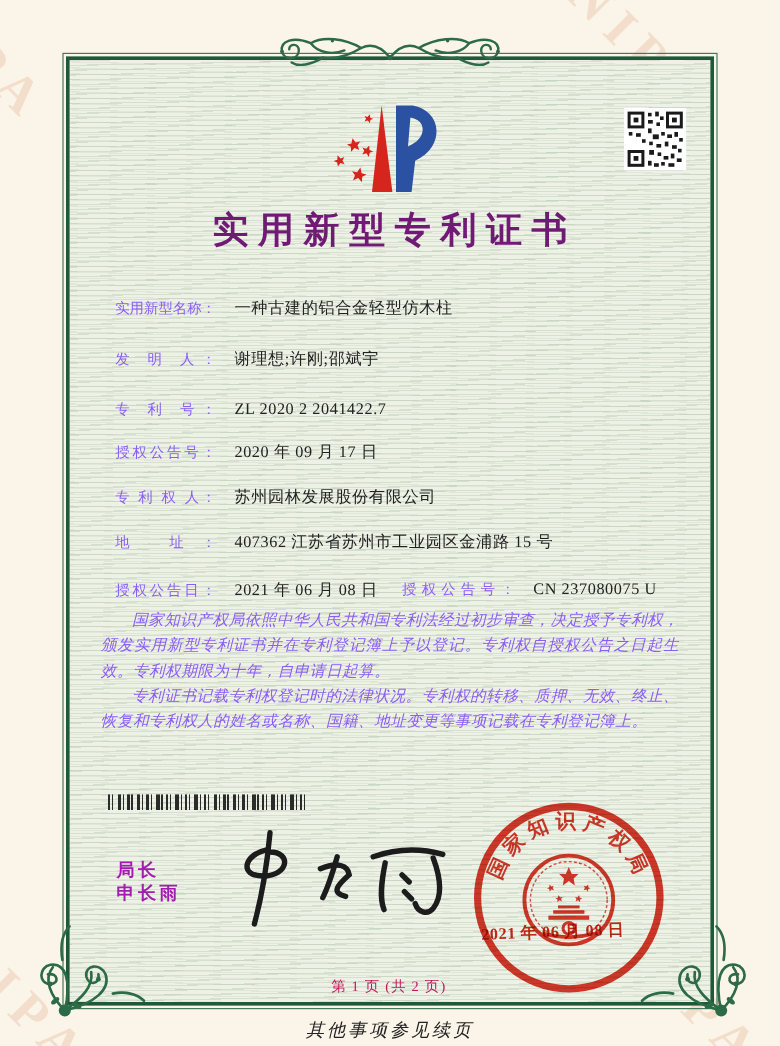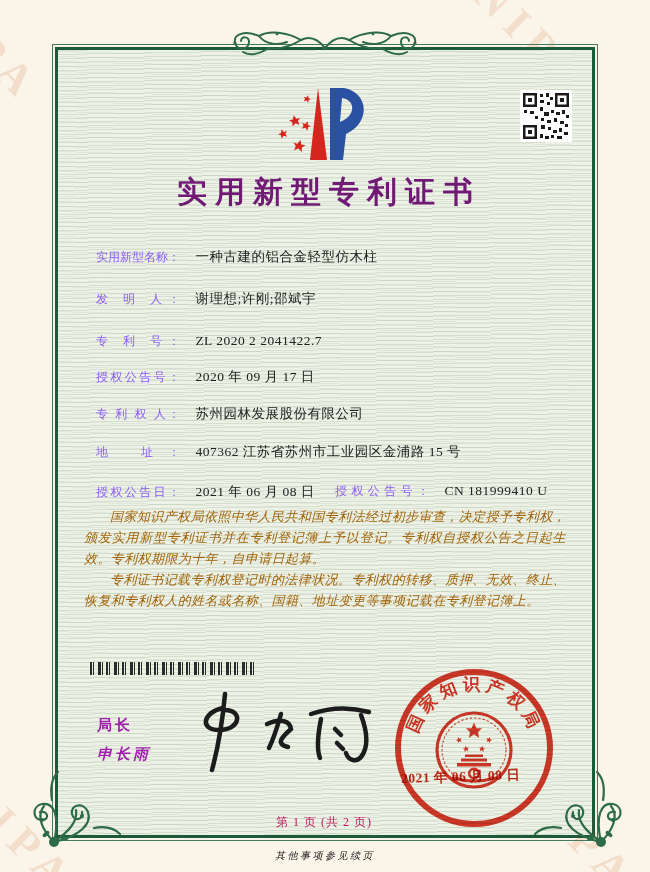--- a/index.html
+++ b/index.html
@@ -258,7 +258,7 @@
       <span class="fvalue">2021 年 06 月 08 日</span>
       <span class="grant2">
         <span class="flabel">授权公告号：</span>
-        <span class="fvalue">CN 181999410 U</span>
+        <span class="fvalue">CN 237080075 U</span>
       </span>
     </div>
   </div>

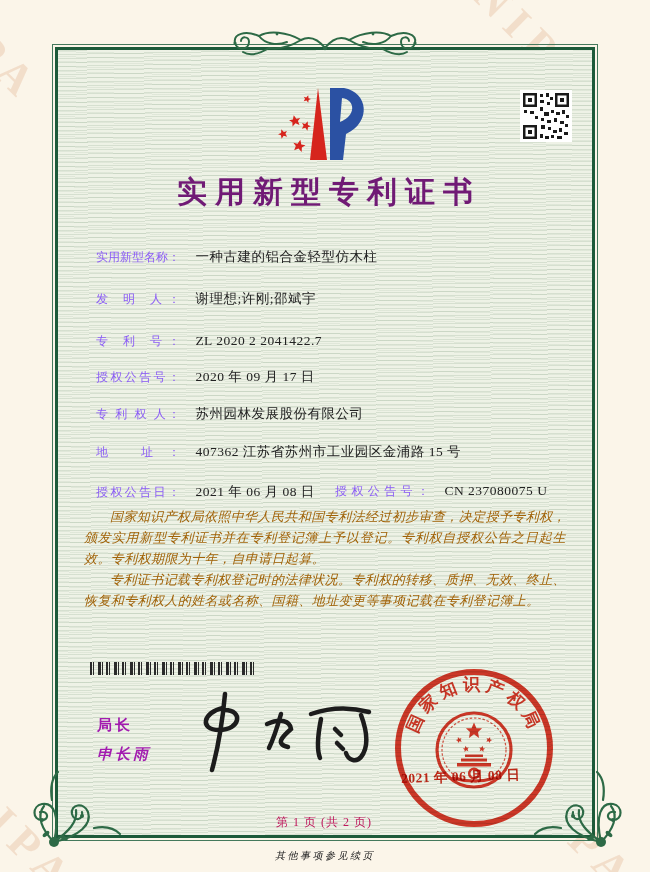--- a/index.html
+++ b/index.html
@@ -57,7 +57,7 @@
 
   
   .body-text{position:absolute;left:84px;top:506px;width:482px;z-index:3;
-      font-size:13px;line-height:21px;color:#a16207;text-align:justify;
+      font-size:13px;line-height:21px;color:#8b5cf6;text-align:justify;
       font-style:italic;}
   .body-text p{margin:0;text-indent:2em;letter-spacing:0.4px;}
 

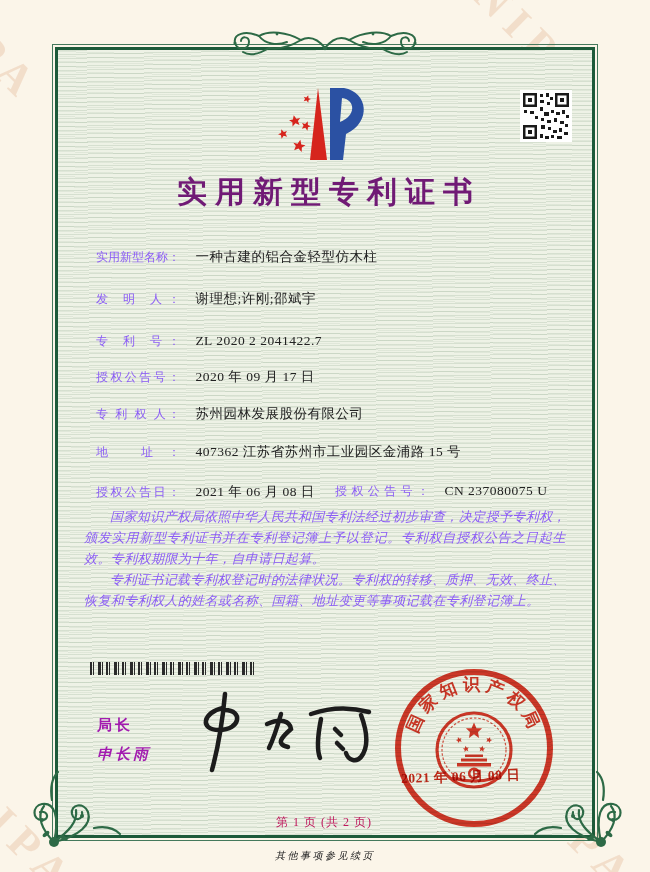--- a/index.html
+++ b/index.html
@@ -73,7 +73,7 @@
   .signer{position:absolute;left:97px;top:716px;z-index:3;
       font-family:"Liberation Sans",sans-serif;font-weight:600;
       font-size:15px;color:#a21caf;letter-spacing:3px;}
-  .signer .name{margin-top:10px;font-style:italic;}
+  .signer .name{}
   svg.signature{position:absolute;left:185px;top:686px;z-index:5;}
 
   

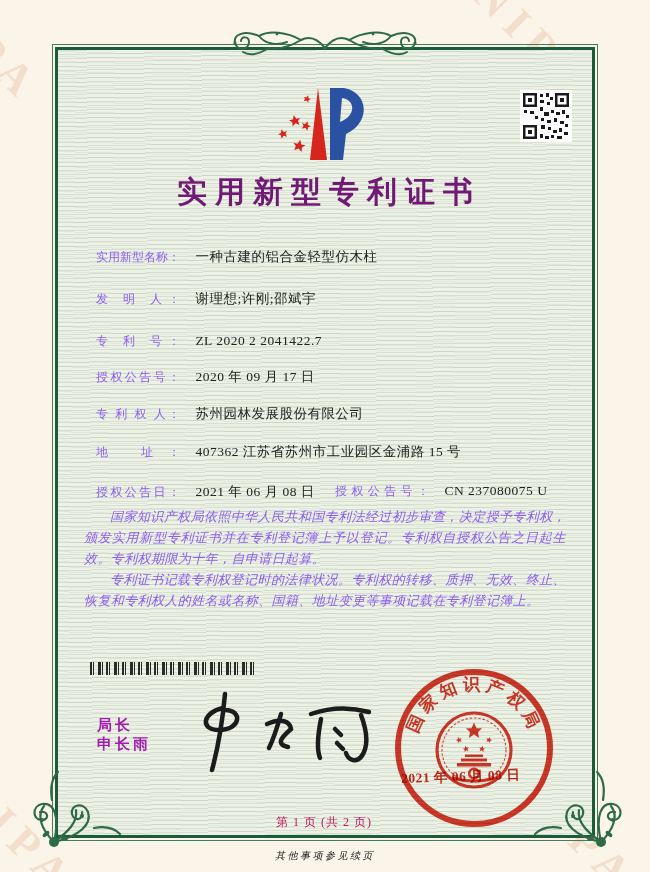--- a/index.html
+++ b/index.html
@@ -87,7 +87,7 @@
   .page-info{position:absolute;left:52px;width:544px;top:814px;text-align:center;
       font-size:12px;color:#be185d;letter-spacing:1px;z-index:3;}
   .footer-note{position:absolute;left:0;right:0;top:849px;text-align:center;
-      font-size:10px;color:#222;letter-spacing:2.5px;font-style:italic;z-index:3;}
+      font-size:15px;color:#222;letter-spacing:2.5px;font-style:italic;z-index:3;}
 </style>
 </head>
 <body>

